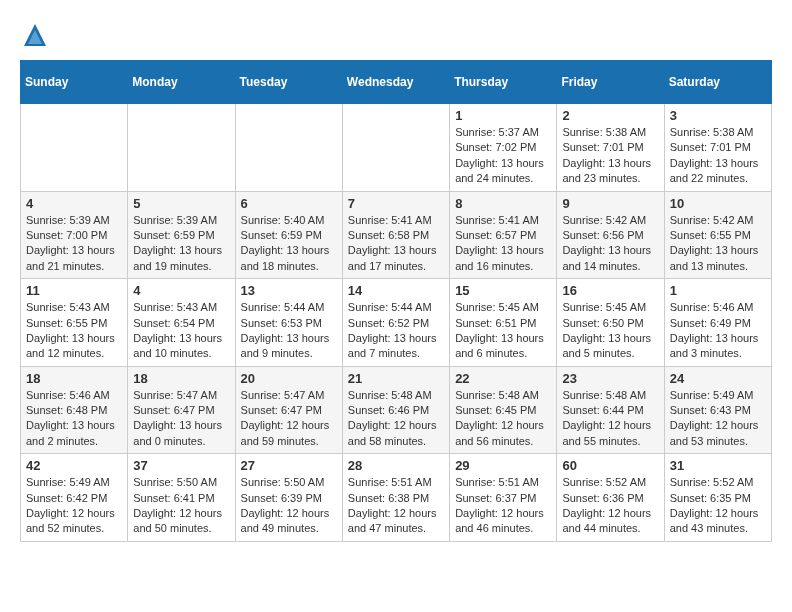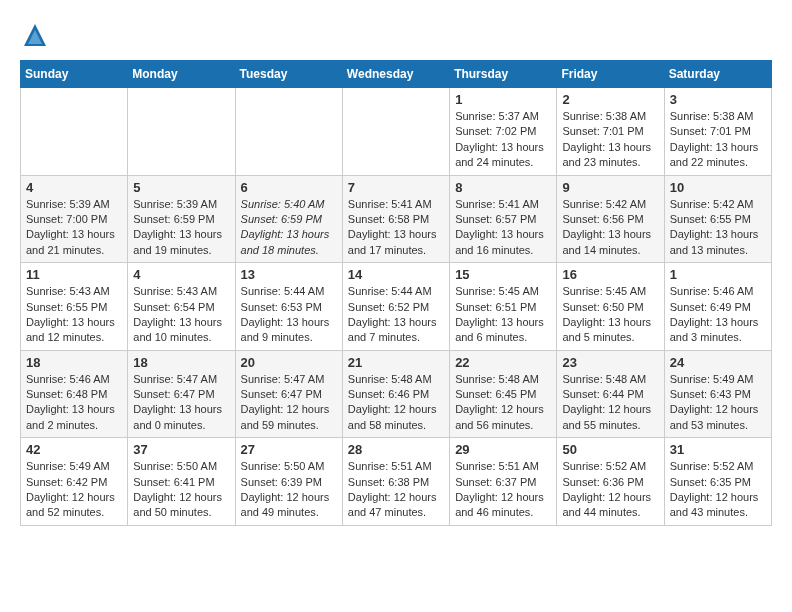--- a/index.html
+++ b/index.html
@@ -52,7 +52,7 @@
     .calendar-table thead th {
       background-color: #1a6faf;
       color: #fff;
-      padding: 6px 4px;
+      padding: 14px 4px;
       text-align: left;
       font-weight: bold;
       font-size: 12px;

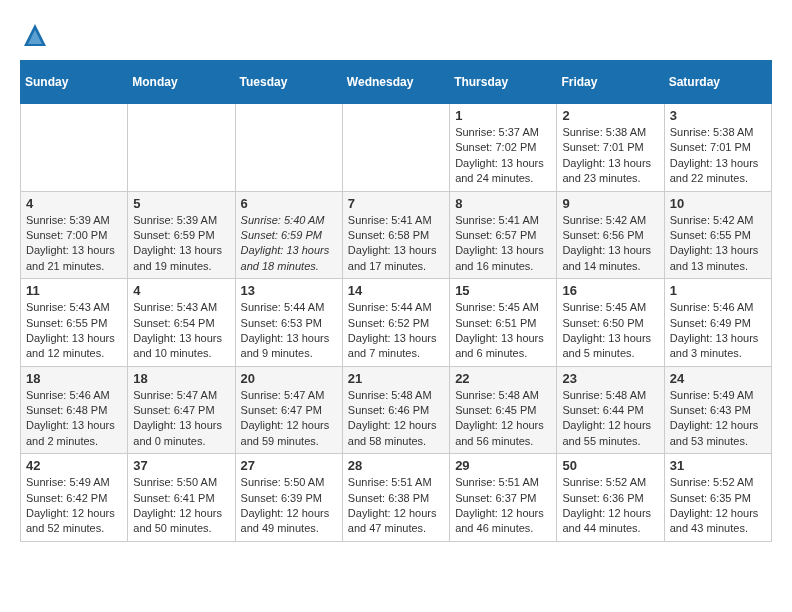--- a/index.html
+++ b/index.html
@@ -163,7 +163,7 @@
         </td>
         <td>
           <div class="cell-date">6</div>
-          <div class="cell-info" style="white-space: pre-line; font-style: italic;">Sunrise: 5:40 AM
+          <div class="cell-info" style="white-space: pre-line;">Sunrise: 5:40 AM
 Sunset: 6:59 PM
 Daylight: 13 hours
 and 18 minutes.</div>

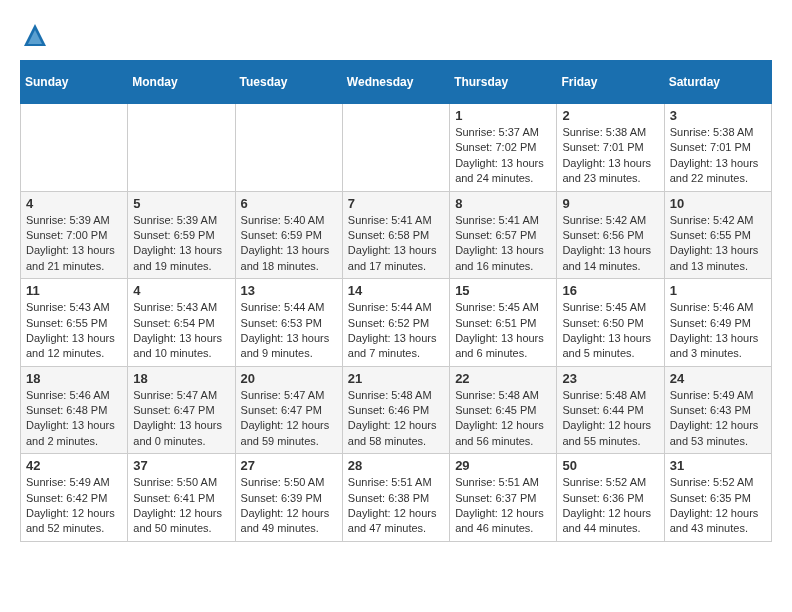--- a/index.html
+++ b/index.html
@@ -336,7 +336,7 @@
 and 46 minutes.</div>
         </td>
         <td>
-          <div class="cell-date">50</div>
+          <div class="cell-date">60</div>
           <div class="cell-info" style="white-space: pre-line;">Sunrise: 5:52 AM
 Sunset: 6:36 PM
 Daylight: 12 hours

